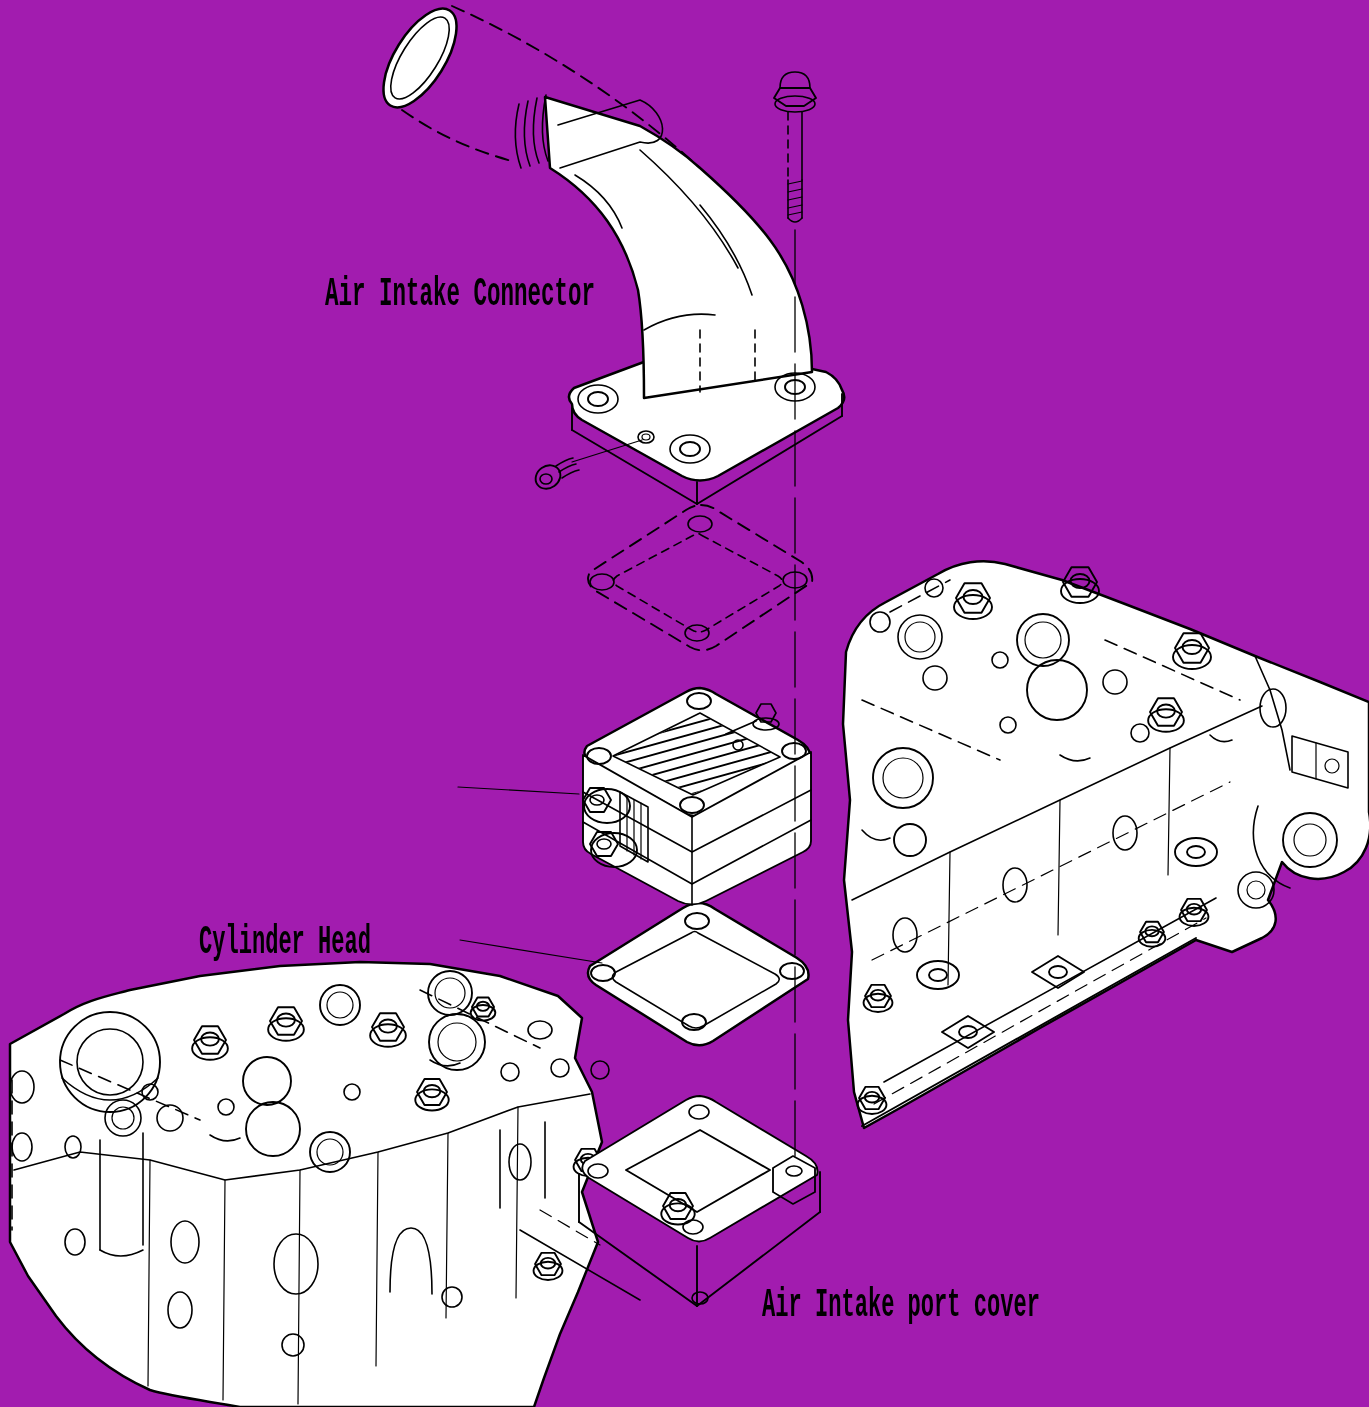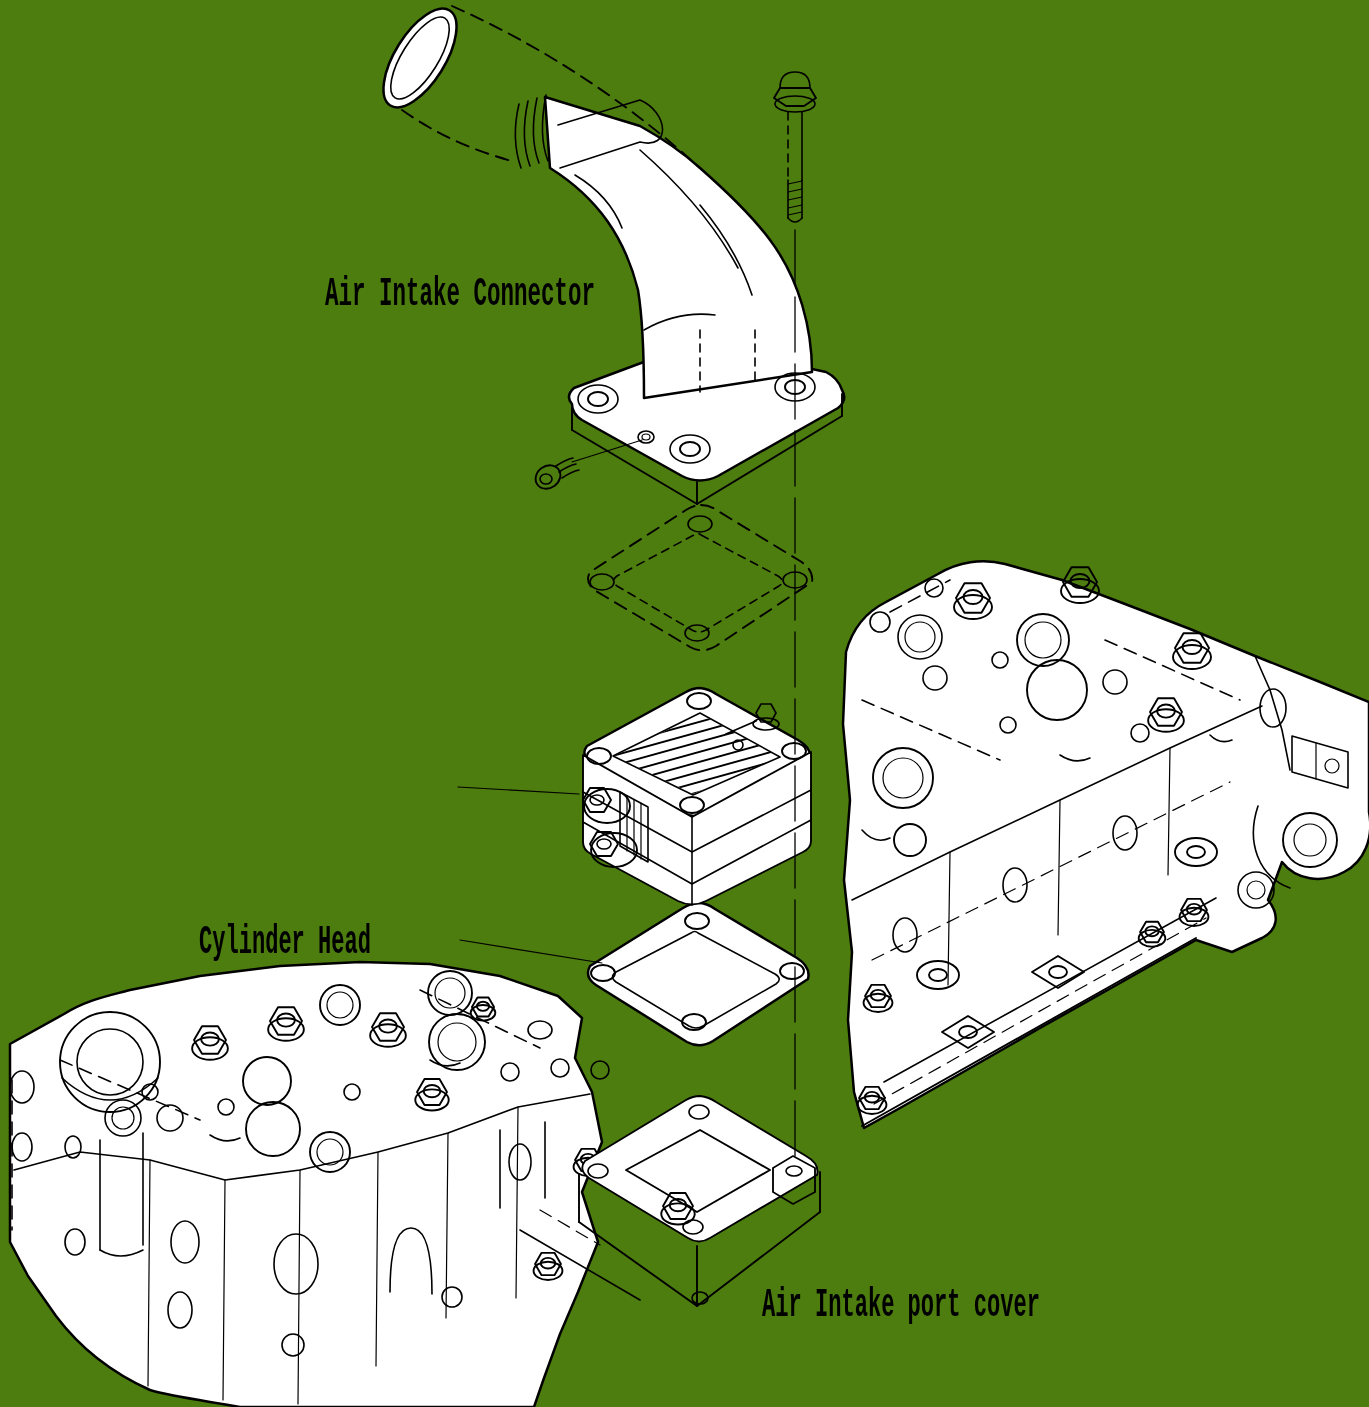--- a/index.html
+++ b/index.html
@@ -3,7 +3,7 @@
 <meta charset="utf-8">
 <style>
   html,body { margin:0; padding:0; background:#ffffff; }
-  .stage { position:relative; width:1369px; height:1407px; background:#4d7c0f; overflow:hidden; }
+  .stage { position:relative; width:1369px; height:1407px; background:#a21caf; overflow:hidden; }
   svg { position:absolute; left:0; top:0; }
   svg * { vector-effect:non-scaling-stroke; }
   path,line,circle,ellipse,polygon,polyline,rect {

